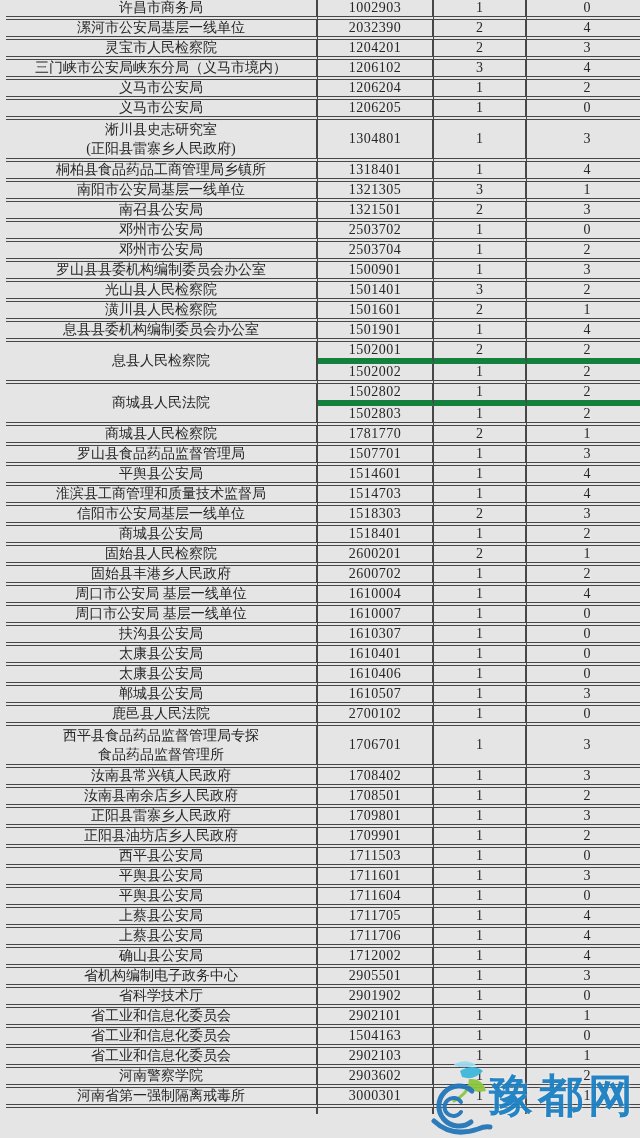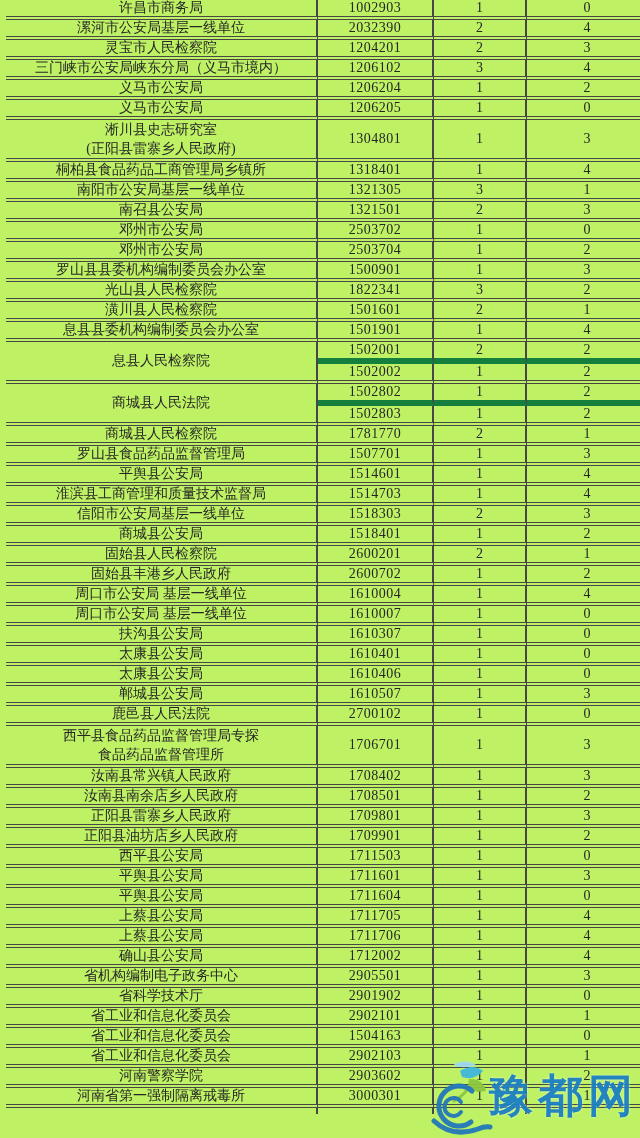--- a/index.html
+++ b/index.html
@@ -10,7 +10,7 @@
     position:relative;overflow:hidden;
     color:#262626;
   }
-  #page{position:absolute;inset:0;background:#bef264;}
+  #page{position:absolute;inset:0;background:#e5e5e5;}
   table.orgtbl{
     position:absolute;left:6px;top:0;
     border-collapse:separate;border-spacing:0;

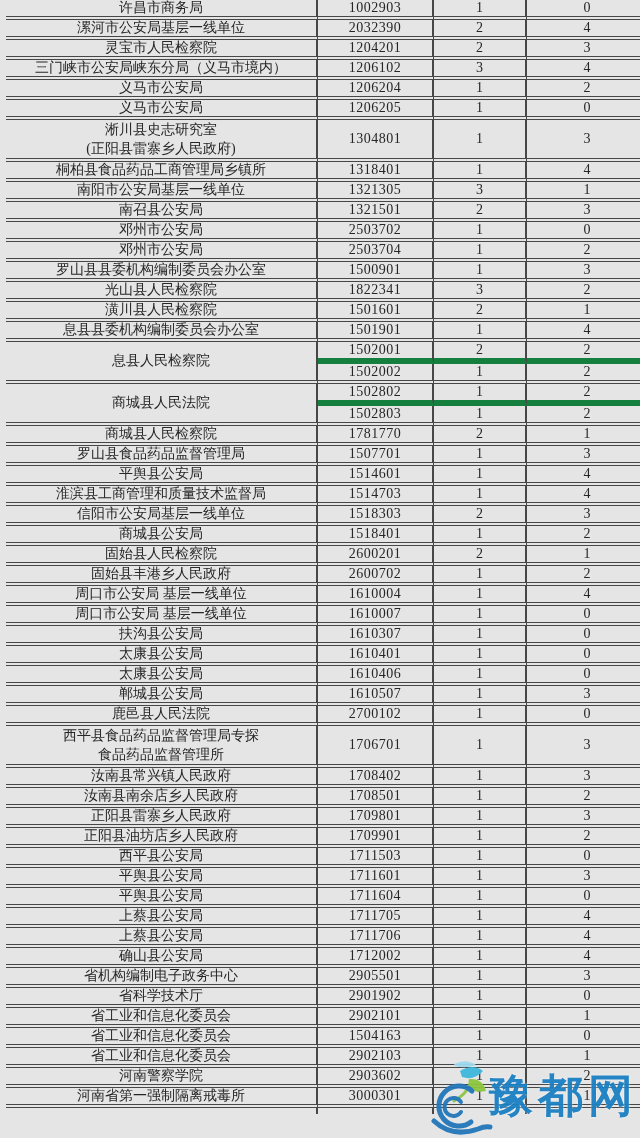--- a/index.html
+++ b/index.html
@@ -135,7 +135,7 @@
         </tr>
         <tr style="height: 16.5px;">
           <td class="c-name" rowspan="1">光山县人民检察院</td>
-          <td class="c-code">1822341</td>
+          <td class="c-code">1501401</td>
           <td class="c-a">3</td>
           <td class="c-b">2</td>
         </tr>

